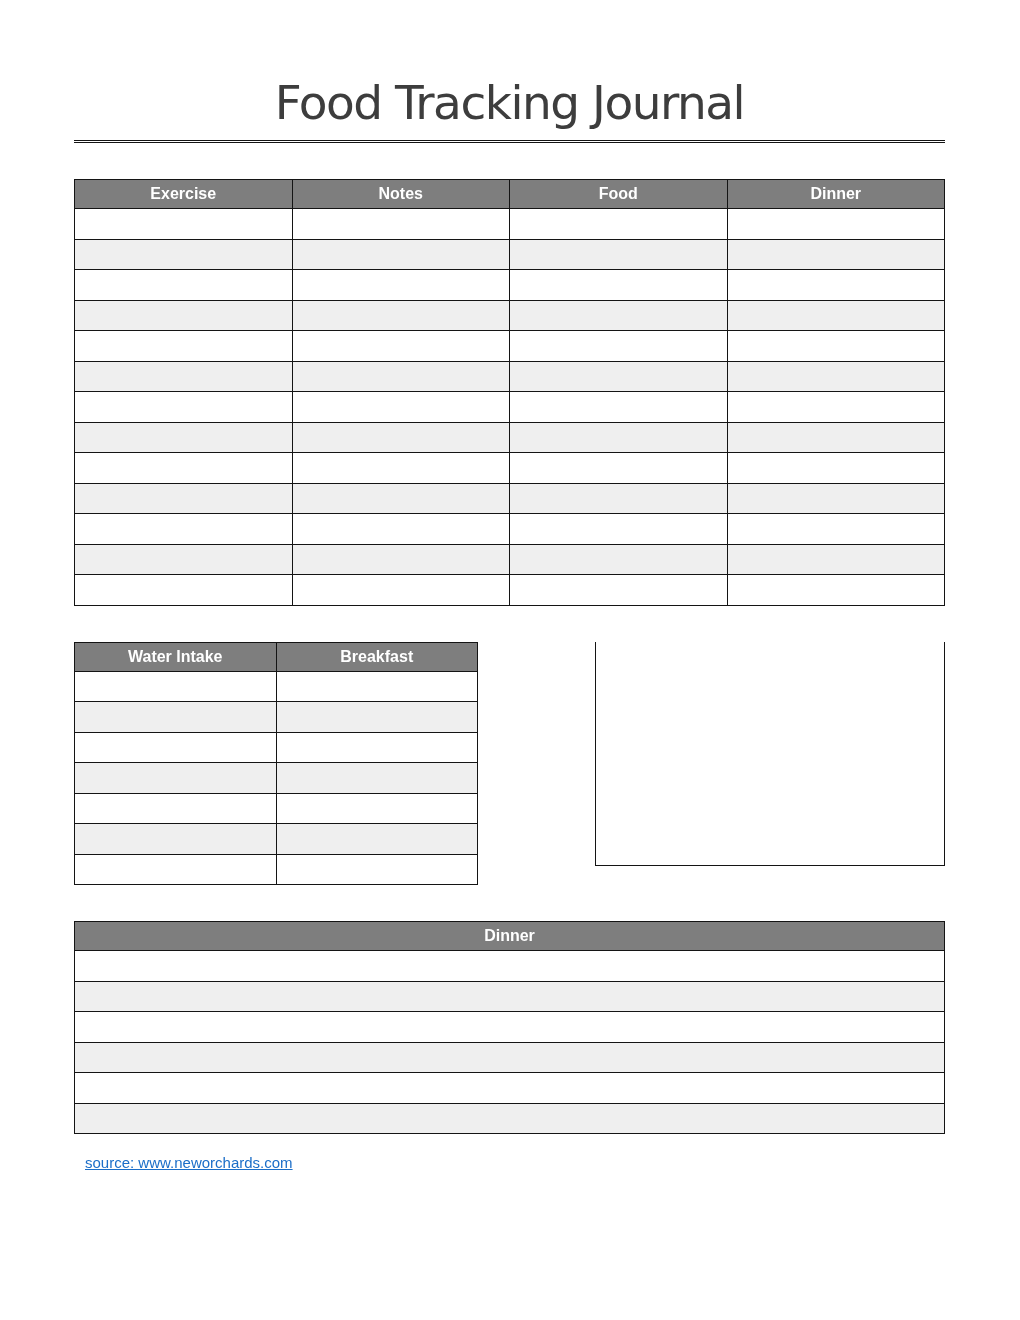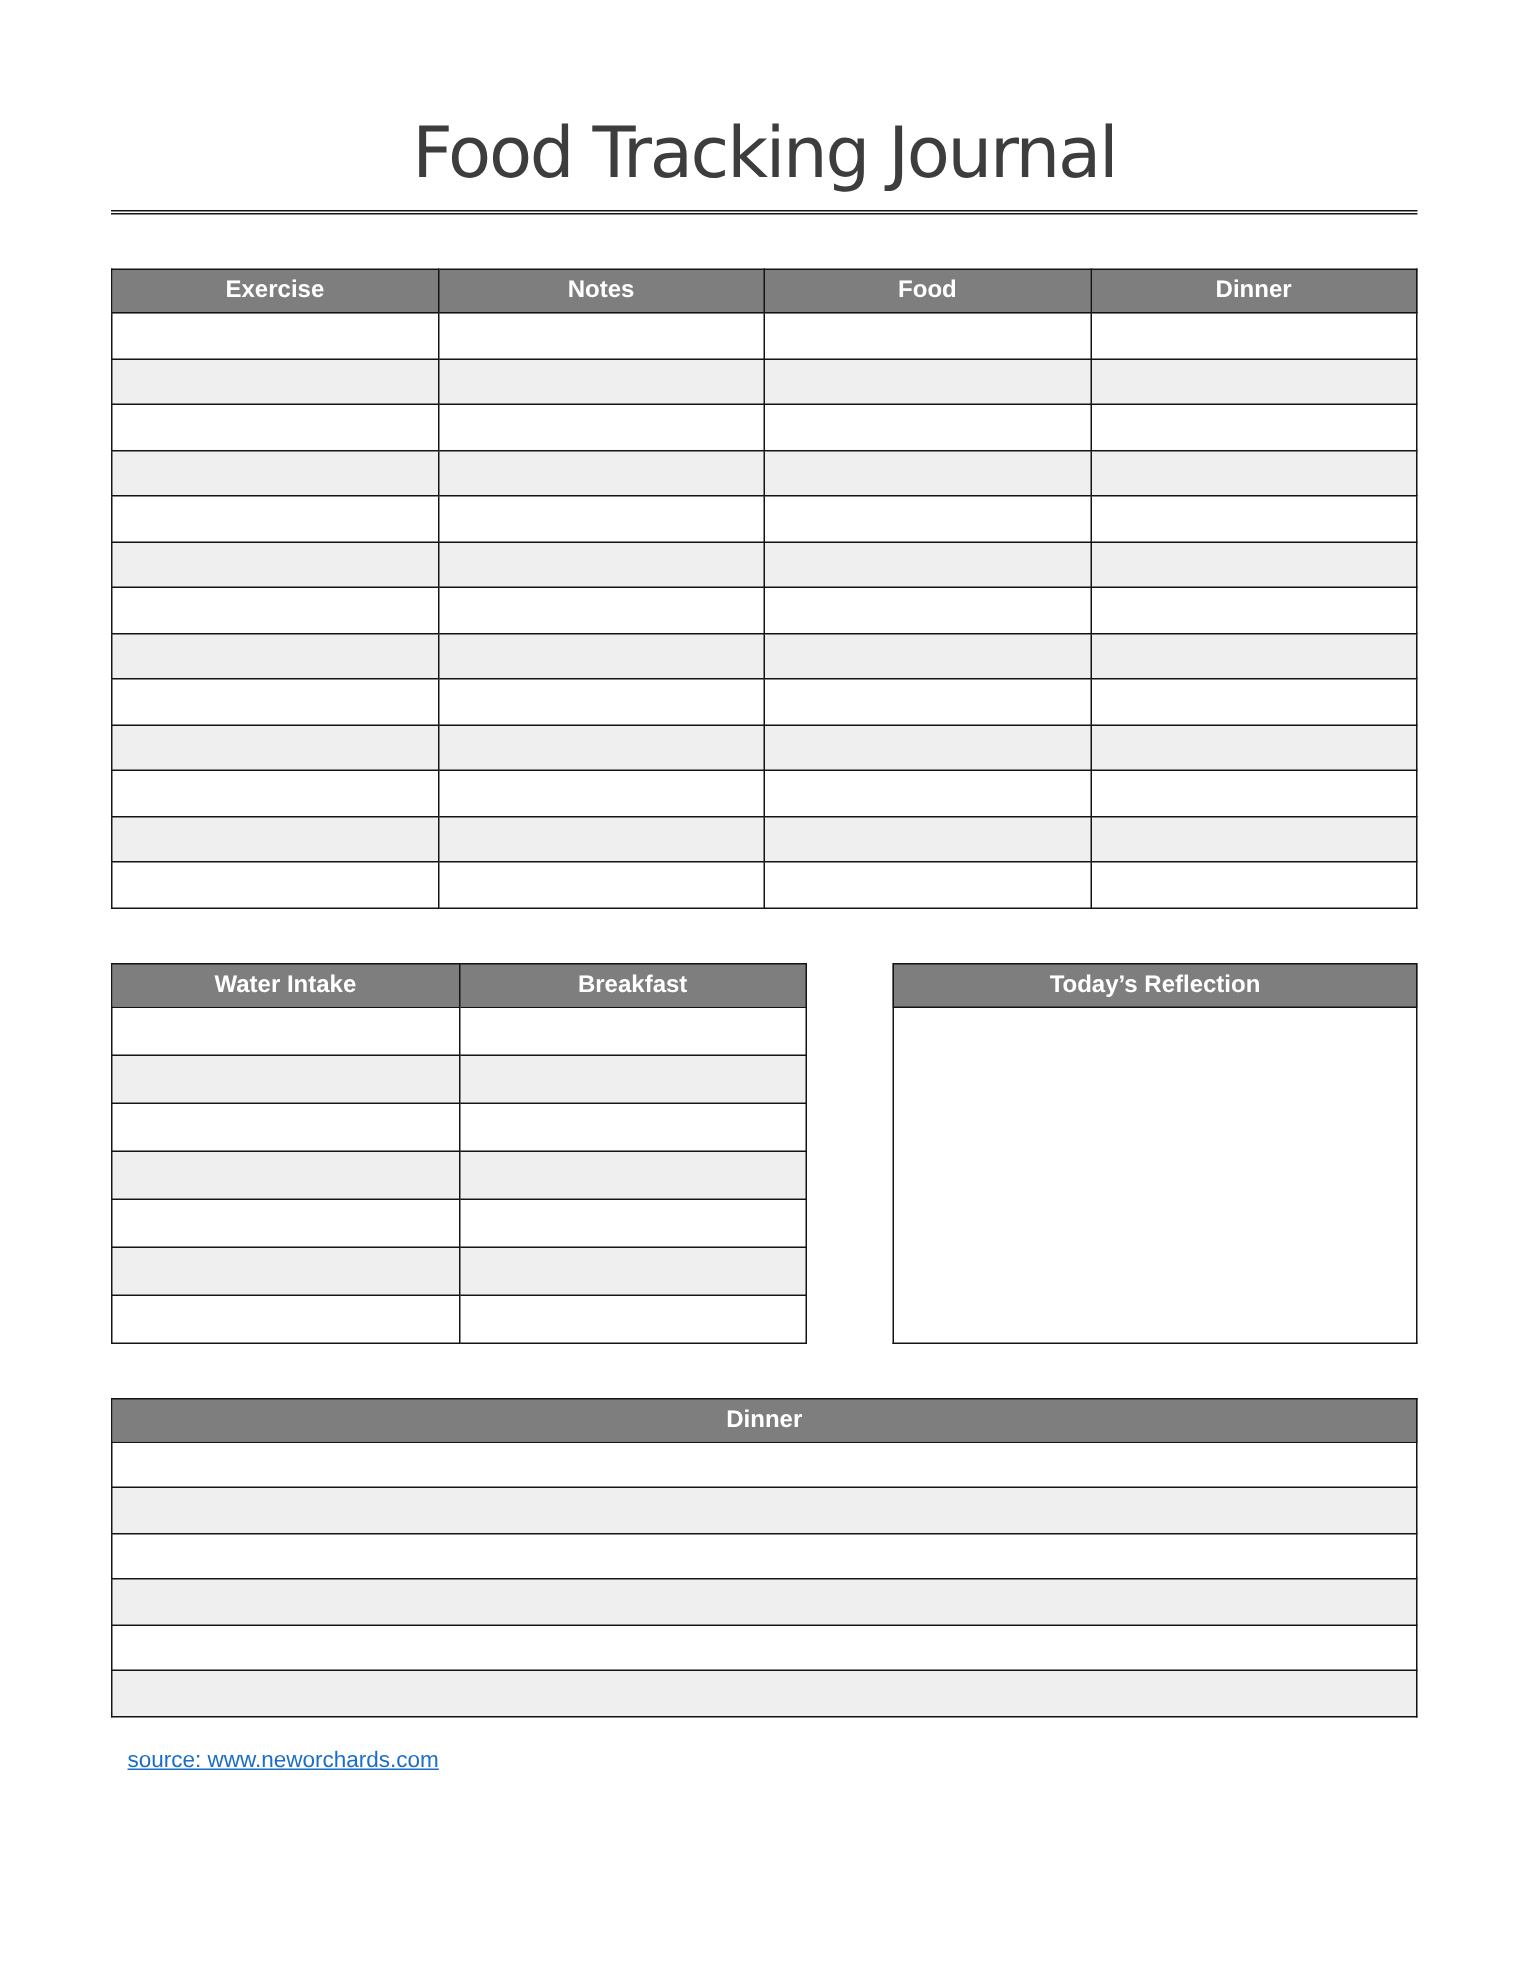--- a/index.html
+++ b/index.html
@@ -88,7 +88,7 @@
     display: flex;
     margin-top: 36px;
   }
-  .habits-table { width: 464px; }
+  .habits-table { width: 404px; }
   .reflection-panel {
     margin-left: auto;
     width: 350px;

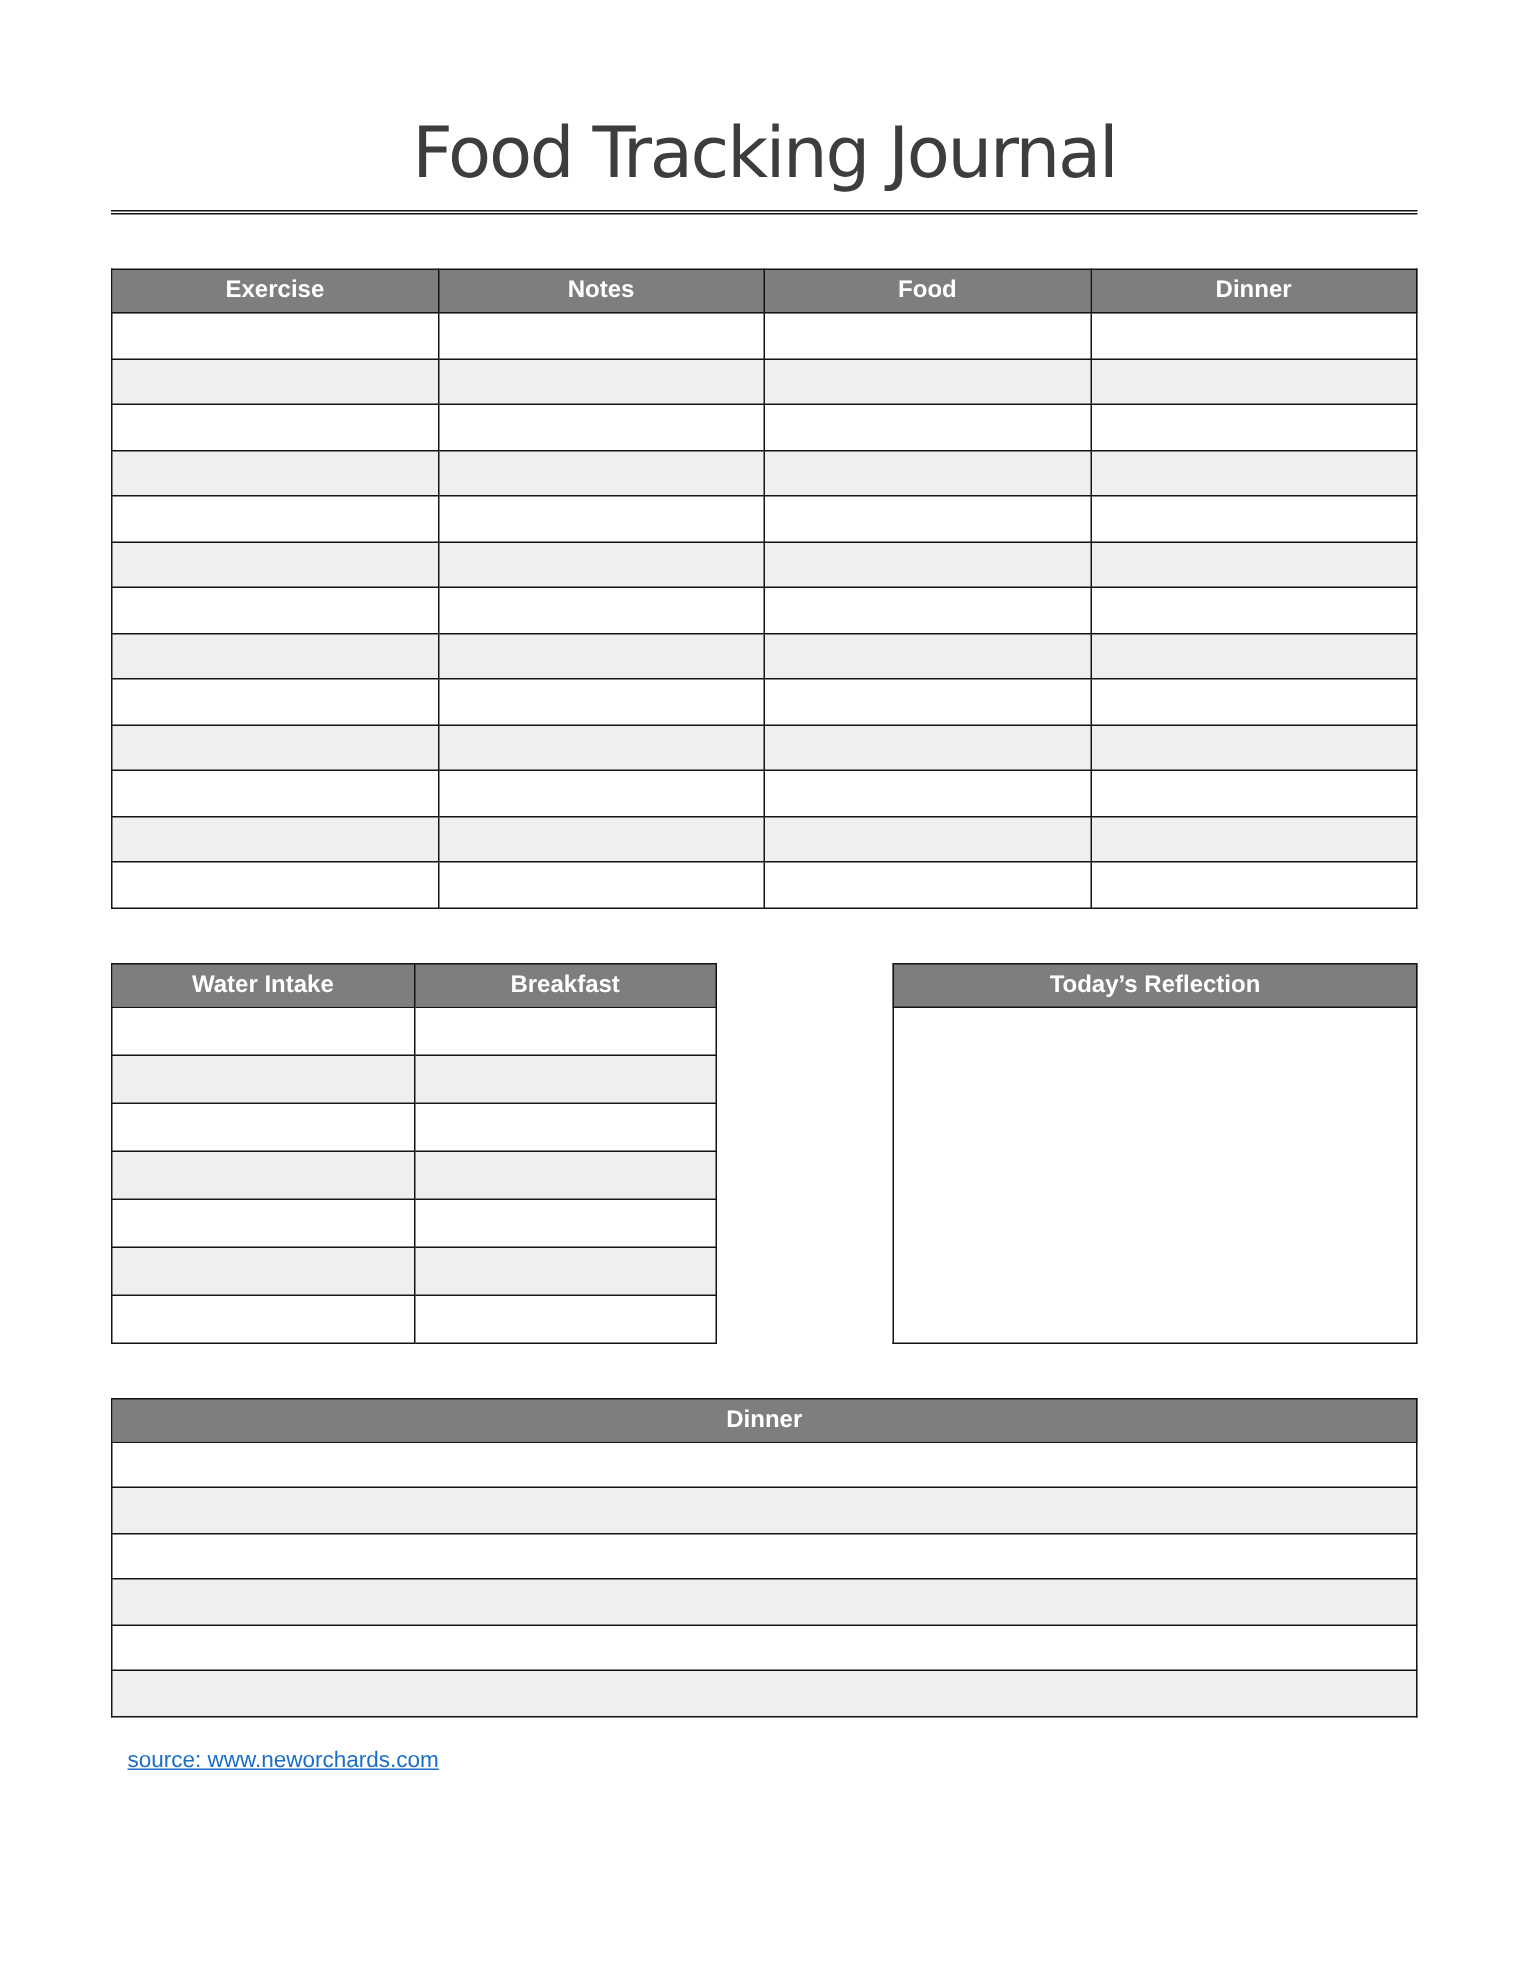--- a/index.html
+++ b/index.html
@@ -265,7 +265,6 @@
       </table>
 
       <div class="reflection-panel">
-        <div class="reflection-header">Today’s Reflection</div>
         <div class="reflection-body"></div>
       </div>
     </div>

